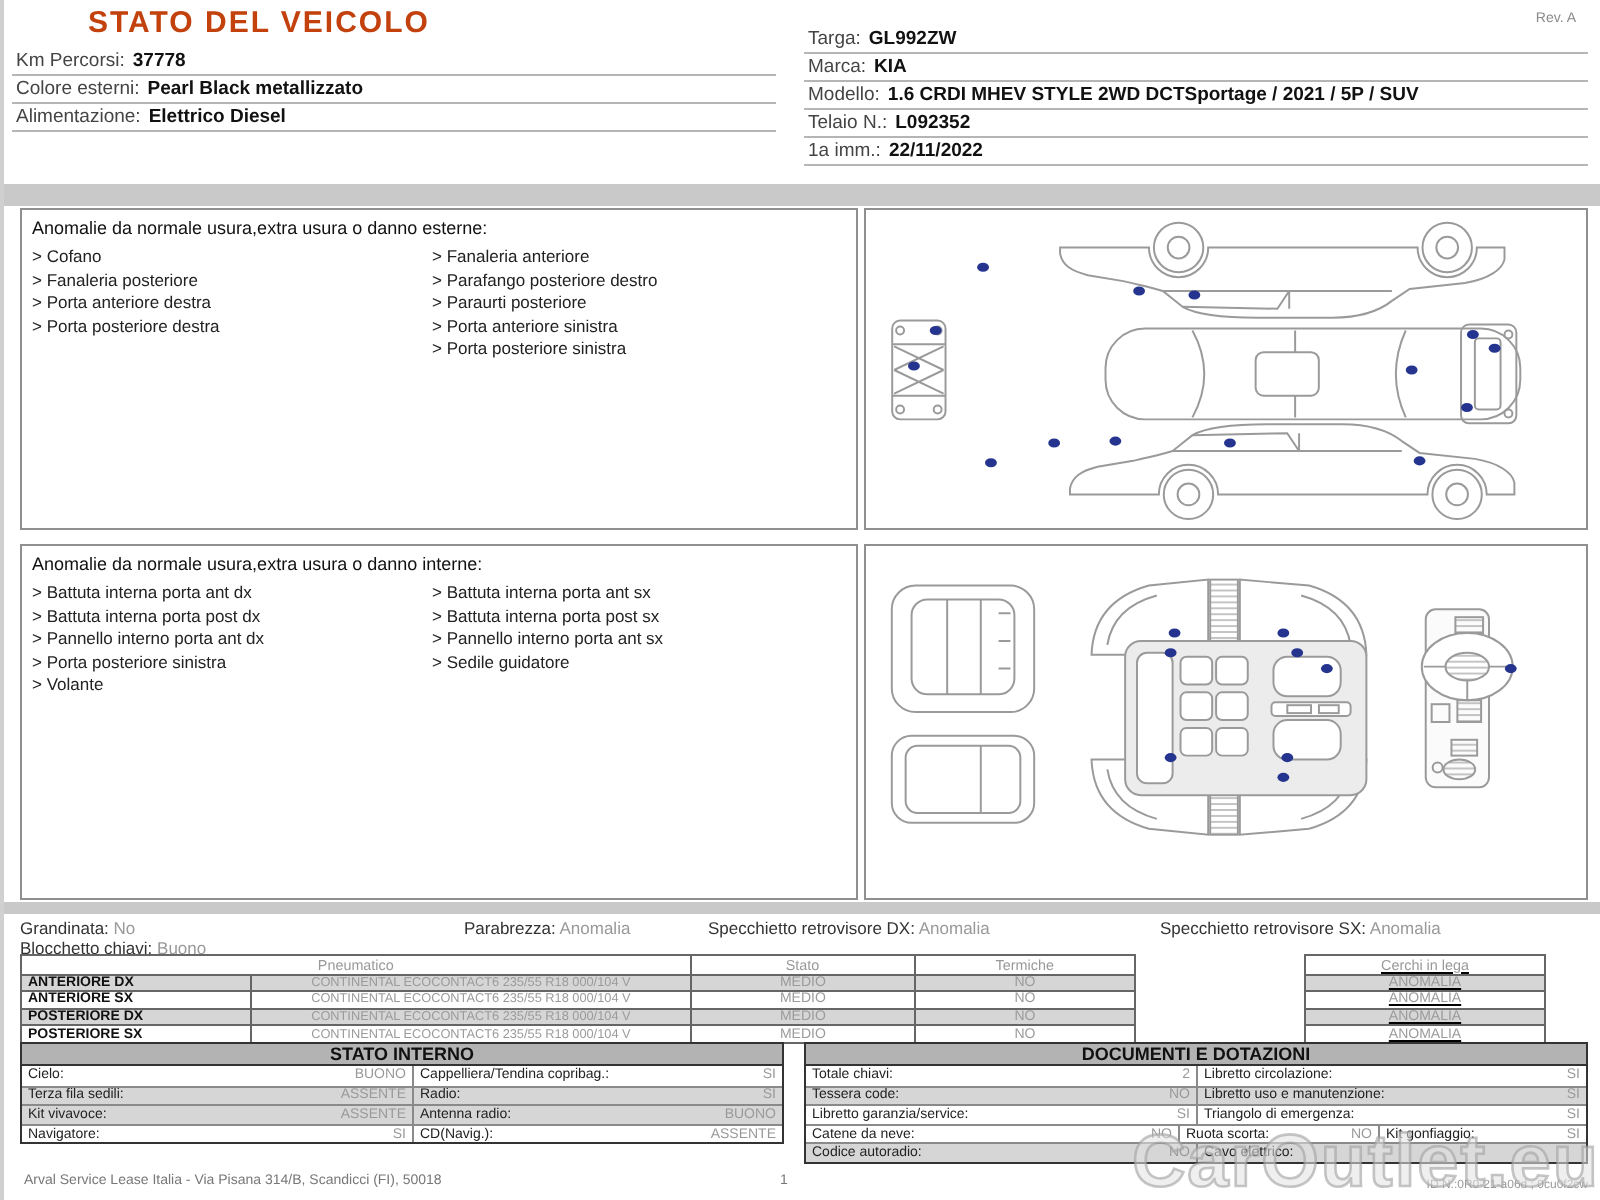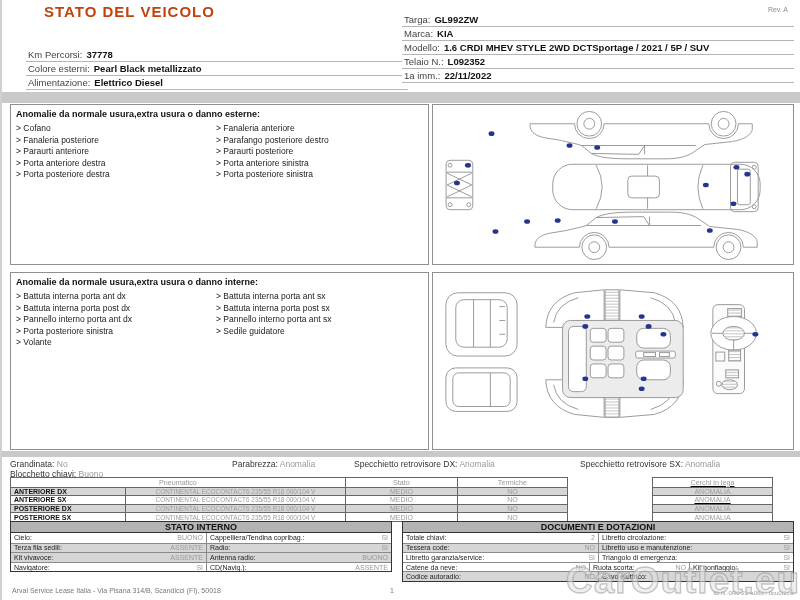--- a/index.html
+++ b/index.html
@@ -79,7 +79,7 @@
   <div class="abs" style="left:10px;top:3px;" id="page-title">STATO DEL VEICOLO</div>
   <div class="abs" style="right:12px;top:6px;" id="rev">Rev. A</div>
 
-  <div class="abs vblock" style="left:24px;top:24px;width:382px;margin-top:24px;">
+  <div class="abs vblock" style="left:4px;top:24px;width:382px;">
     <div class="hrow">
         <span class="lbl">Km Percorsi:</span>
         <span class="val">37778</span>

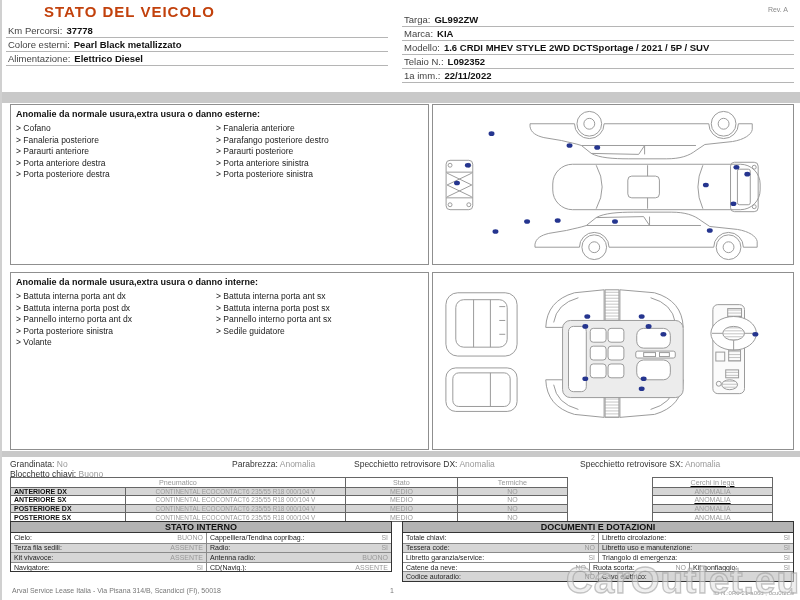--- a/index.html
+++ b/index.html
@@ -24,7 +24,7 @@
 
   
   .panel { background:#fff; border:1px solid #8f8f8f; }
-  .anom-title { font-weight:bold; font-size:9px; padding:4px 5px 3px; color:#111; }
+  .anom-title { font-weight:normal; font-size:9px; padding:4px 5px 3px; color:#111; }
   .anom-cols { display:flex; padding:1px 5px; font-size:8.5px; color:#222; }
   .anom-cols ul { list-style:none; width:200px; }
   .anom-cols li { line-height:11.5px; white-space:nowrap; }

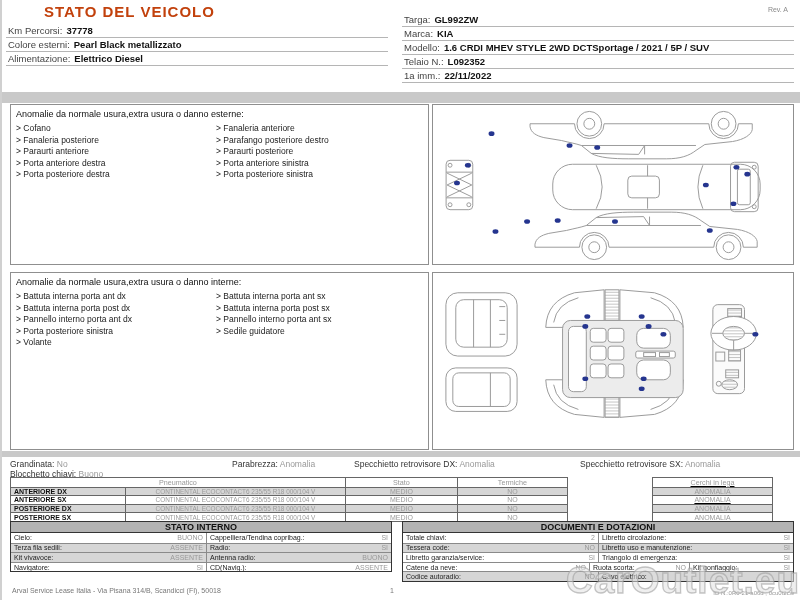--- a/index.html
+++ b/index.html
@@ -126,7 +126,6 @@
       <ul>
         <li>Cofano</li>
         <li>Fanaleria posteriore</li>
-        <li>Paraurti anteriore</li>
         <li>Porta anteriore destra</li>
         <li>Porta posteriore destra</li>
       </ul>

